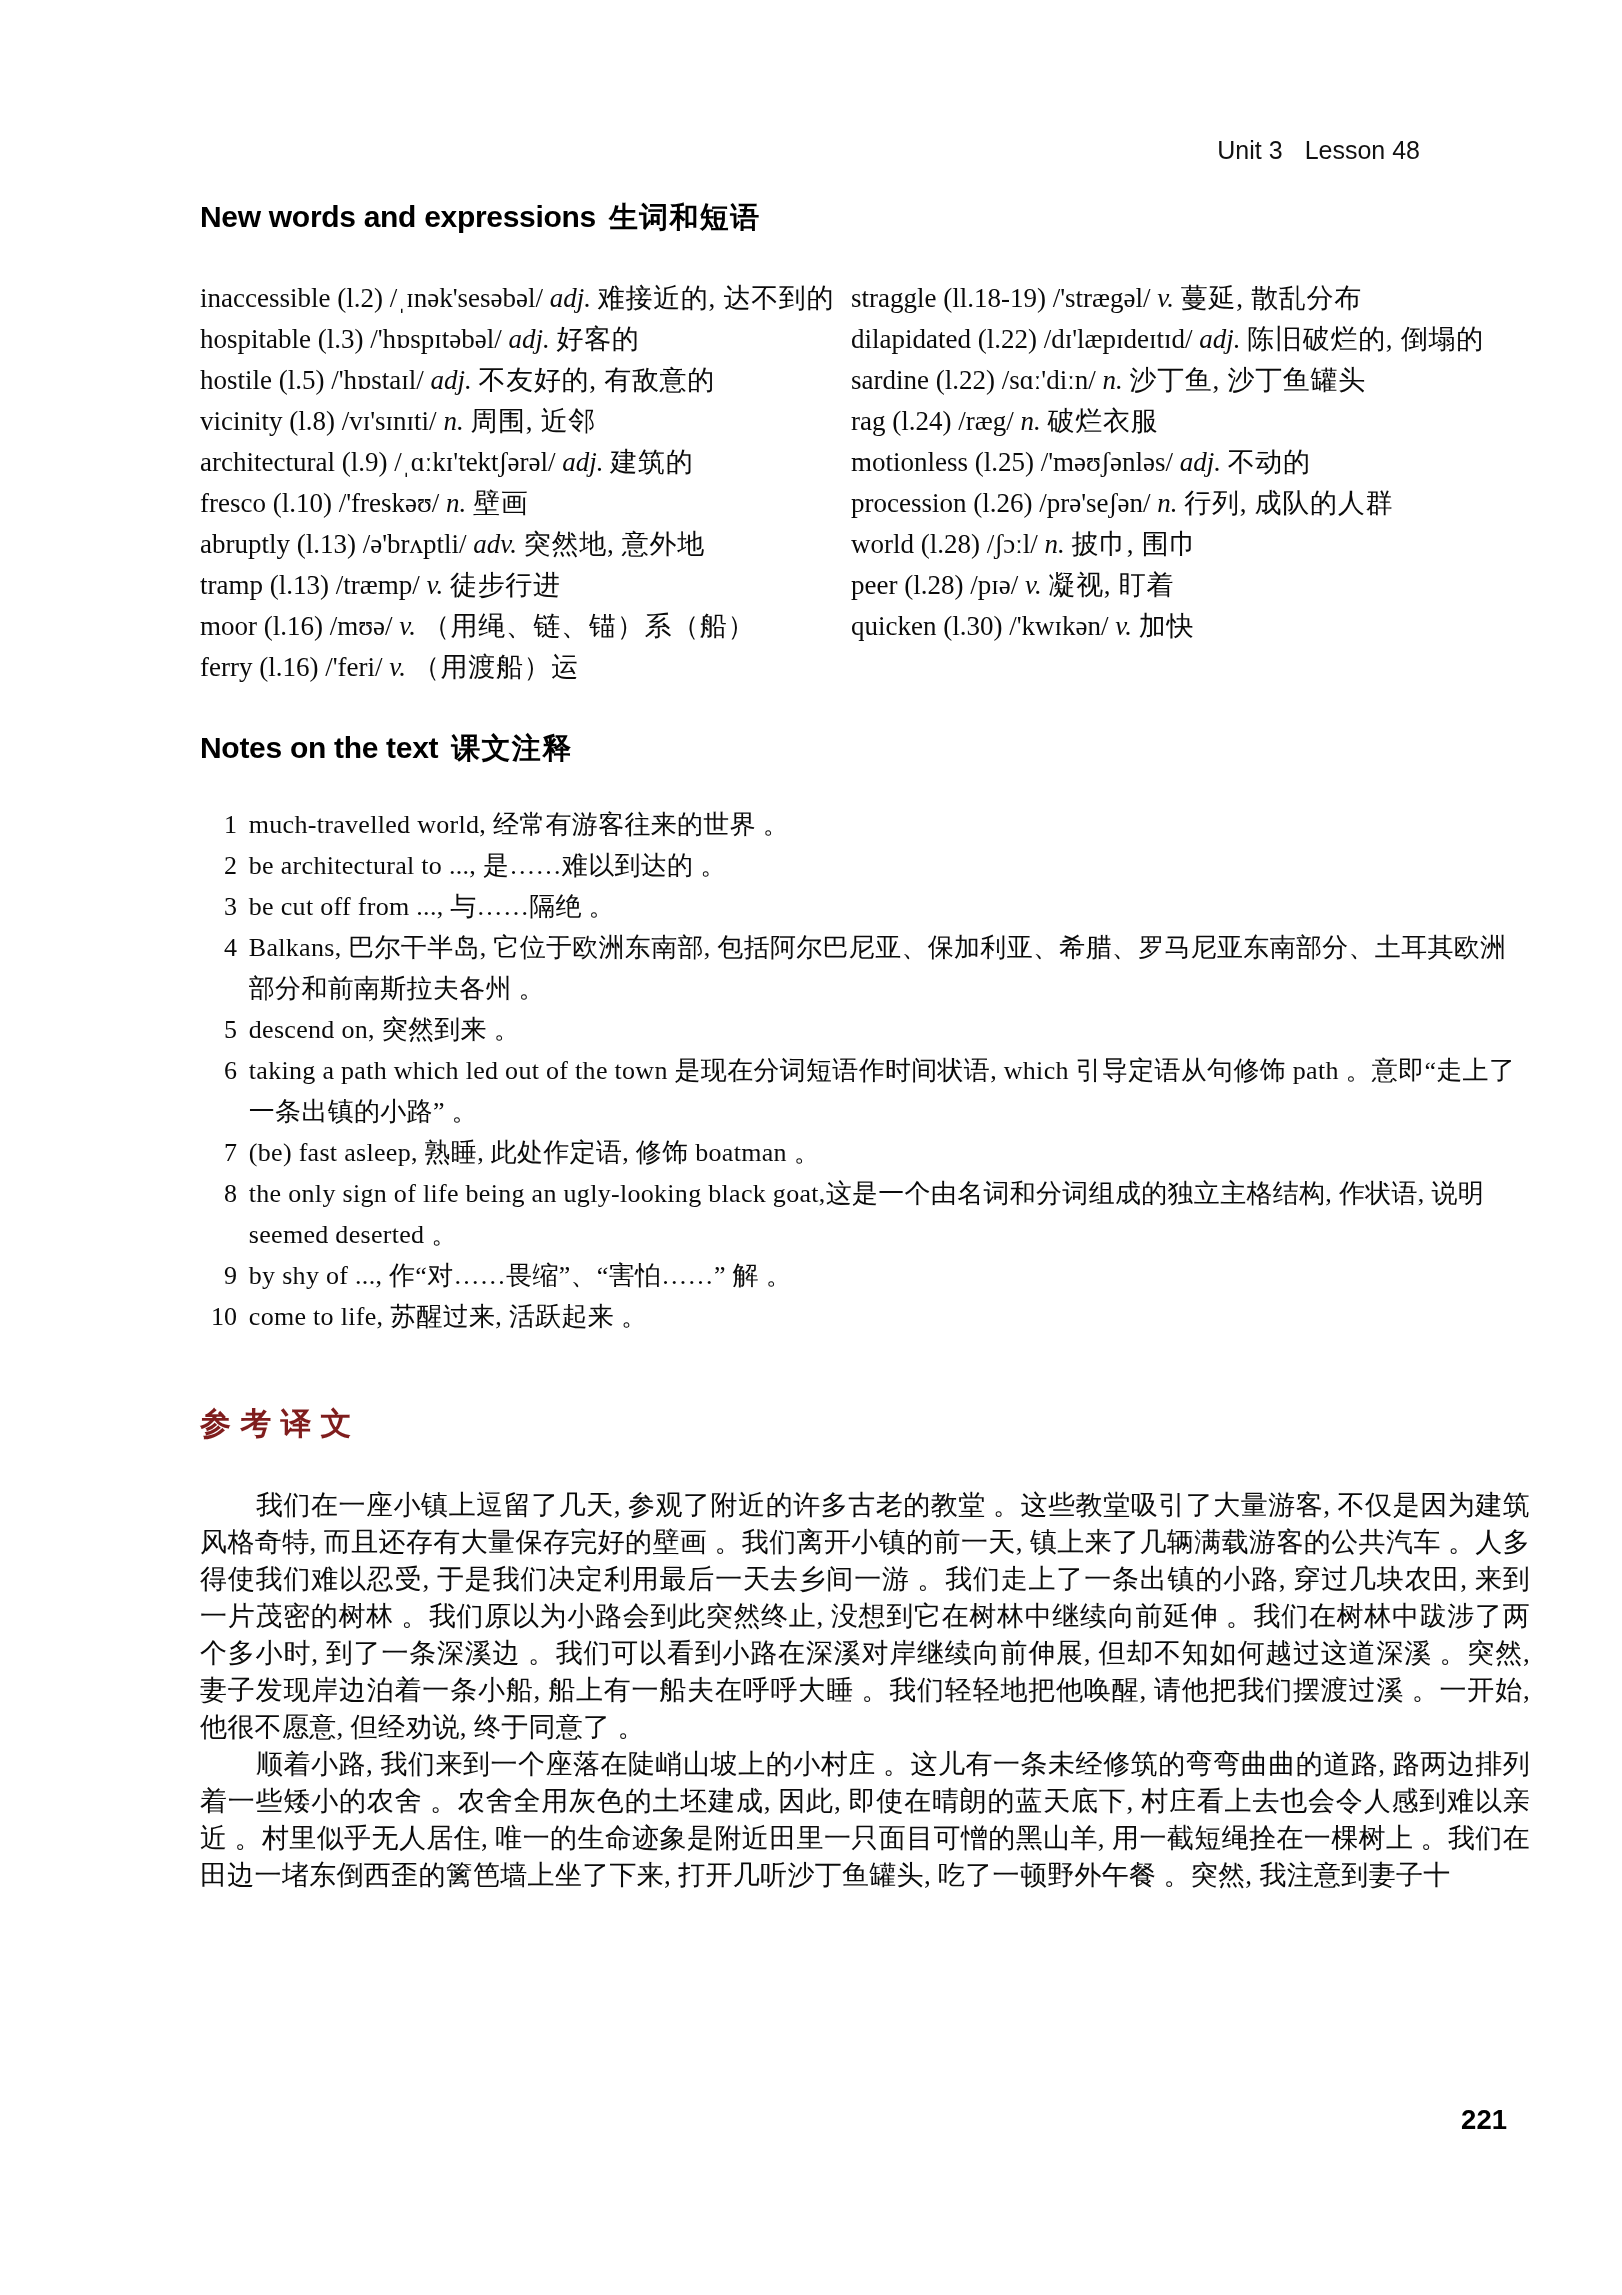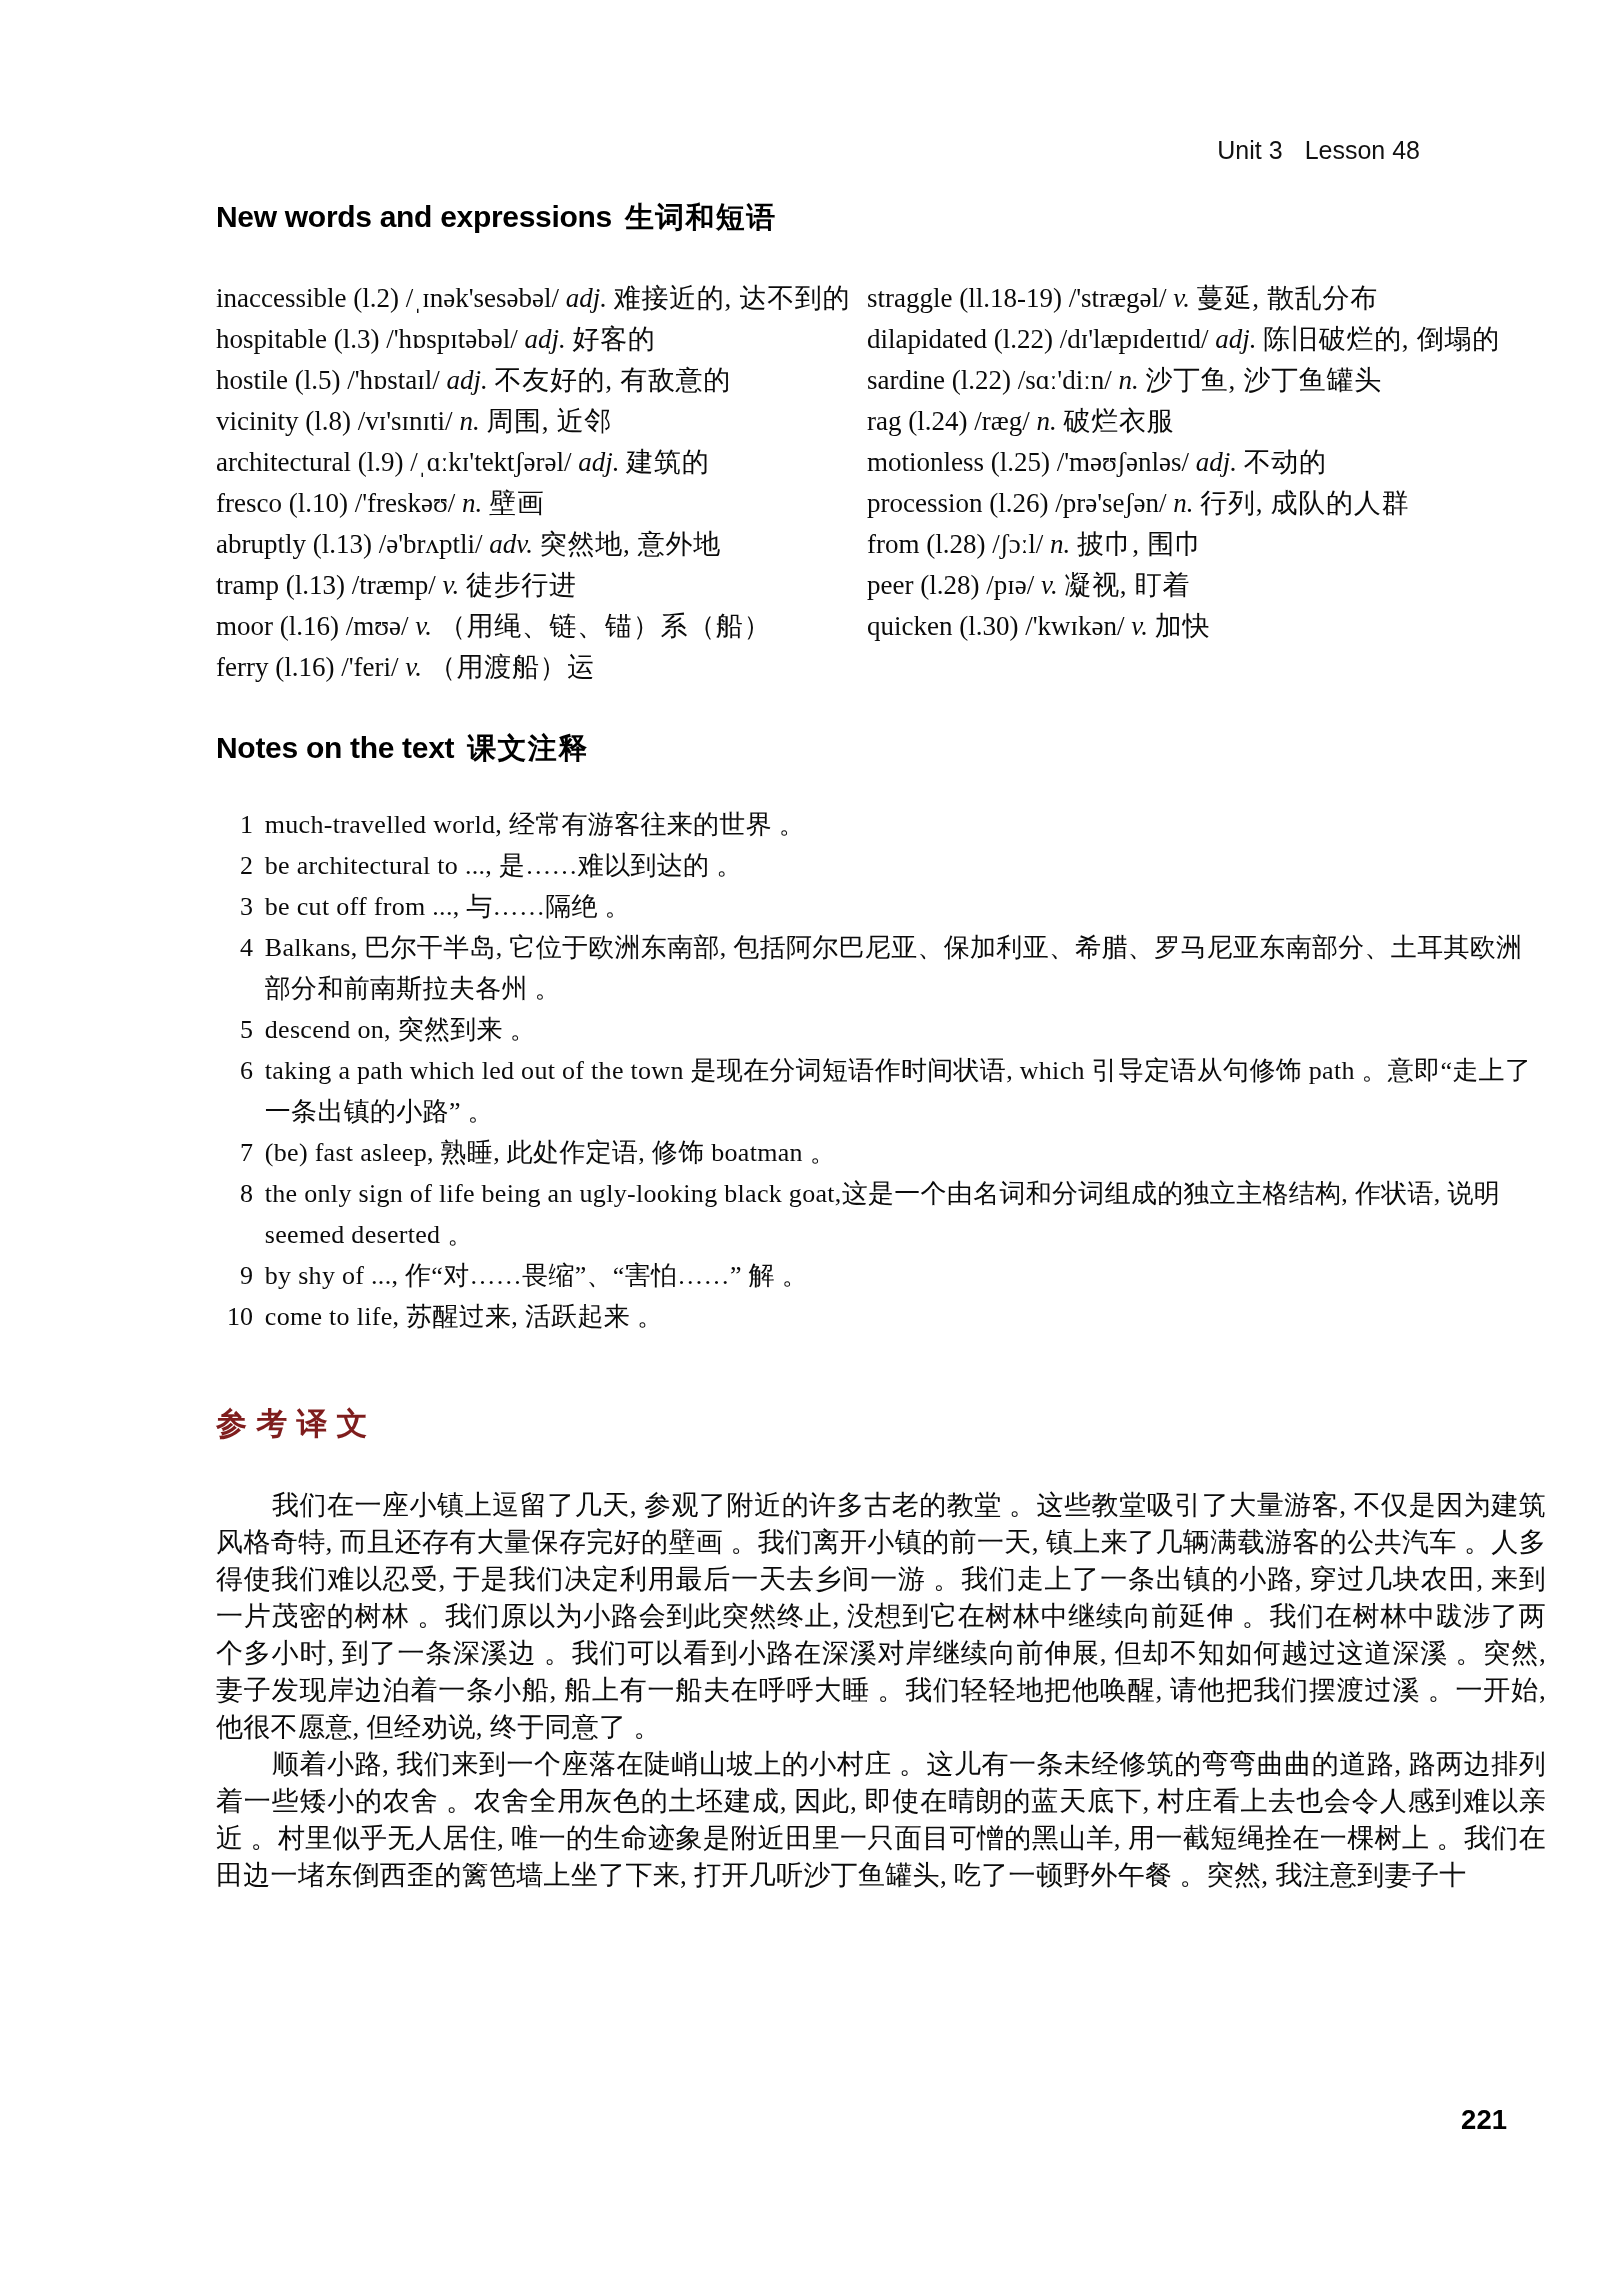--- a/index.html
+++ b/index.html
@@ -19,7 +19,7 @@
   .running-head .lesson{margin-left:22px;}
 
   
-  .content{position:absolute;left:216px;top:198px;width:1330px;}
+  .content{position:absolute;left:200px;top:198px;width:1330px;}
 
   .section-title{
     font-family:"Liberation Sans","DejaVu Sans",sans-serif;

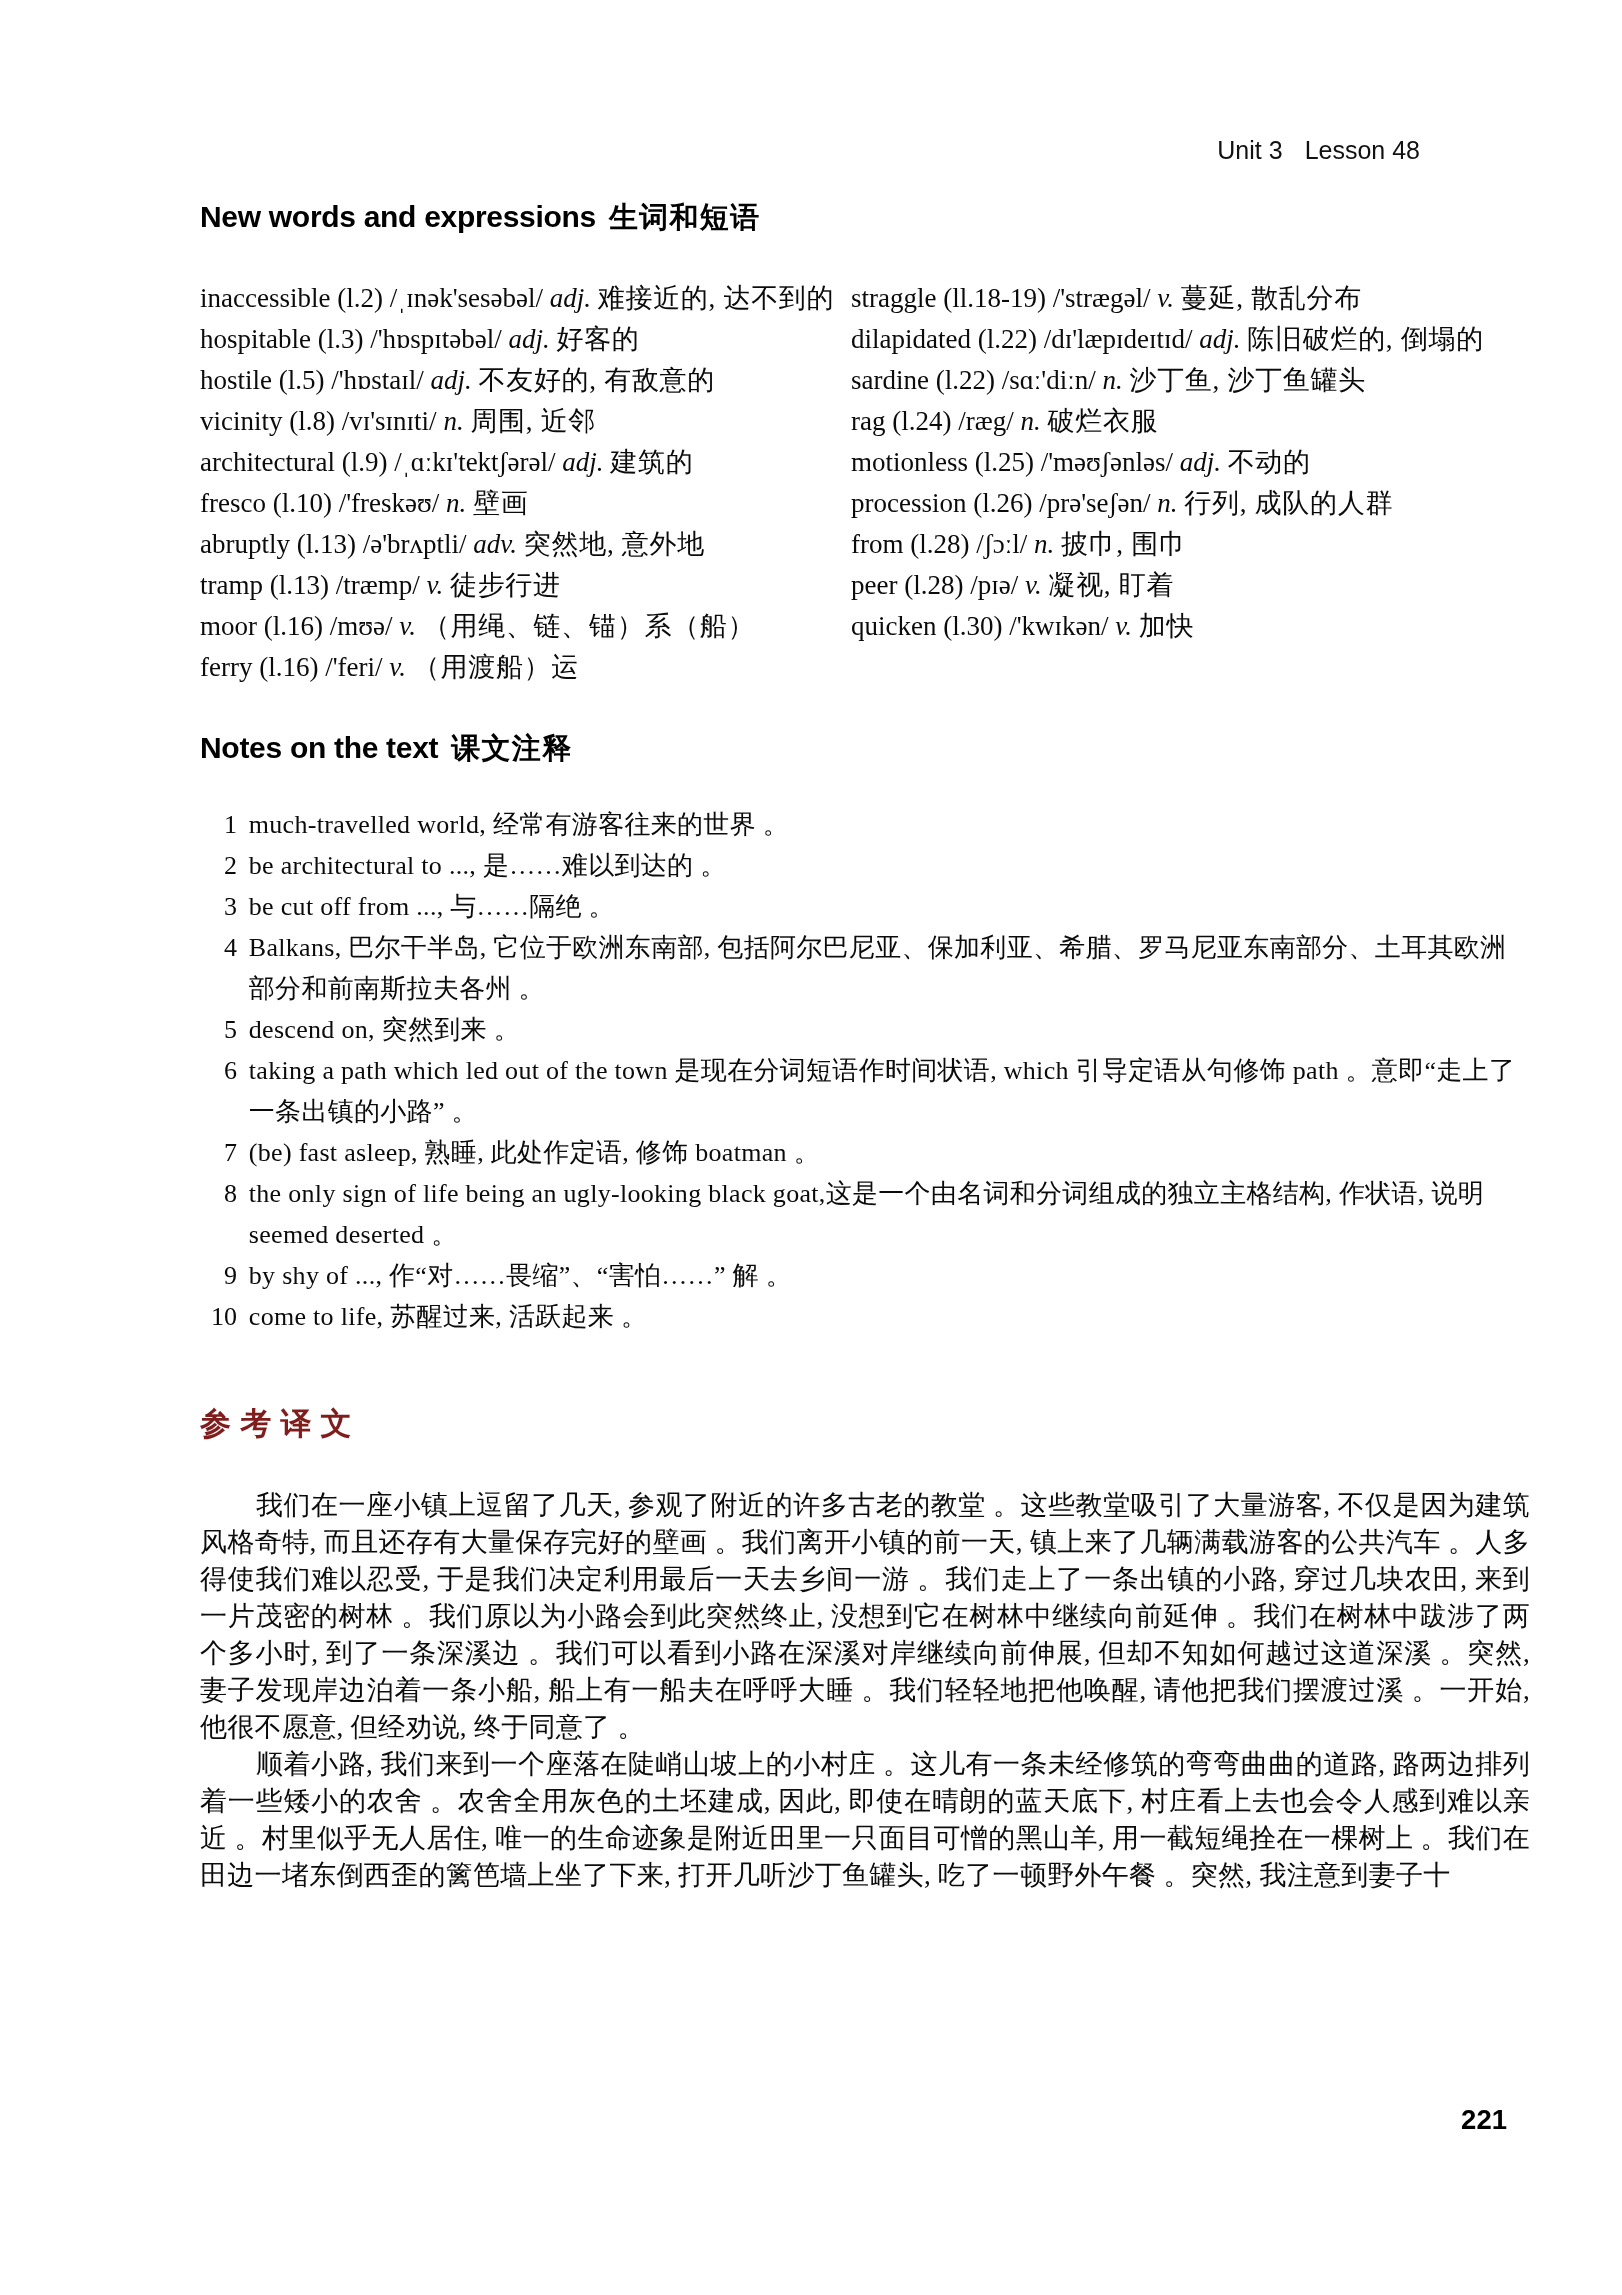--- a/index.html
+++ b/index.html
@@ -114,7 +114,7 @@
 
           <div class="vocab-entry"><span>procession</span> <span>(l.26)</span> <span>/prə'seʃən/</span> <span class="pos">n.</span> <span class="zh">行列, 成队的人群</span></div>
 
-          <div class="vocab-entry"><span>from</span> <span>(l.28)</span> <span>/ʃɔːl/</span> <span class="pos">n.</span> <span class="zh">披巾, 围巾</span></div>
+          <div class="vocab-entry"><span>world</span> <span>(l.28)</span> <span>/ʃɔːl/</span> <span class="pos">n.</span> <span class="zh">披巾, 围巾</span></div>
 
           <div class="vocab-entry"><span>peer</span> <span>(l.28)</span> <span>/pɪə/</span> <span class="pos">v.</span> <span class="zh">凝视, 盯着</span></div>
 

